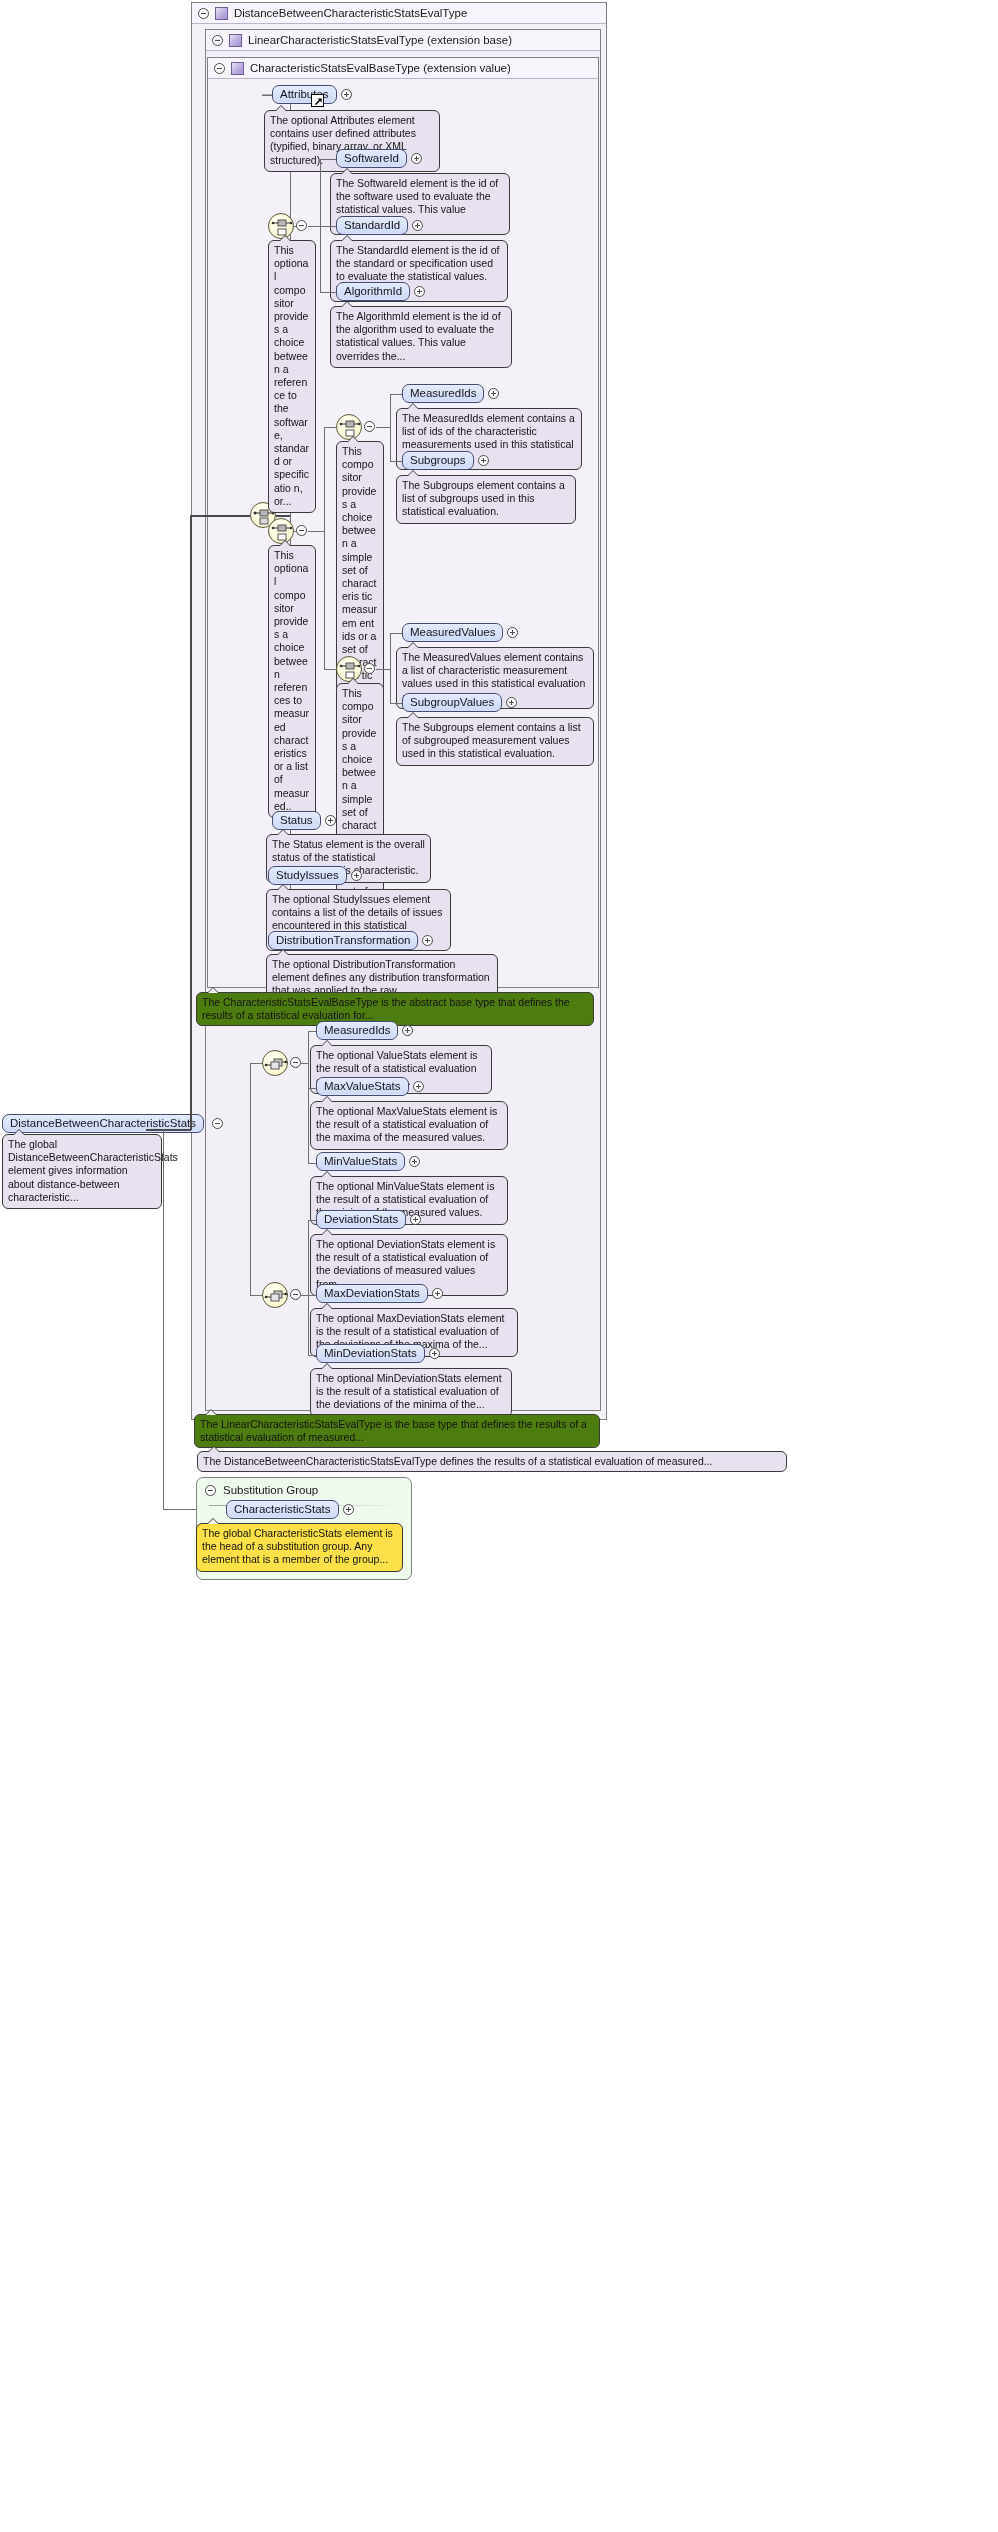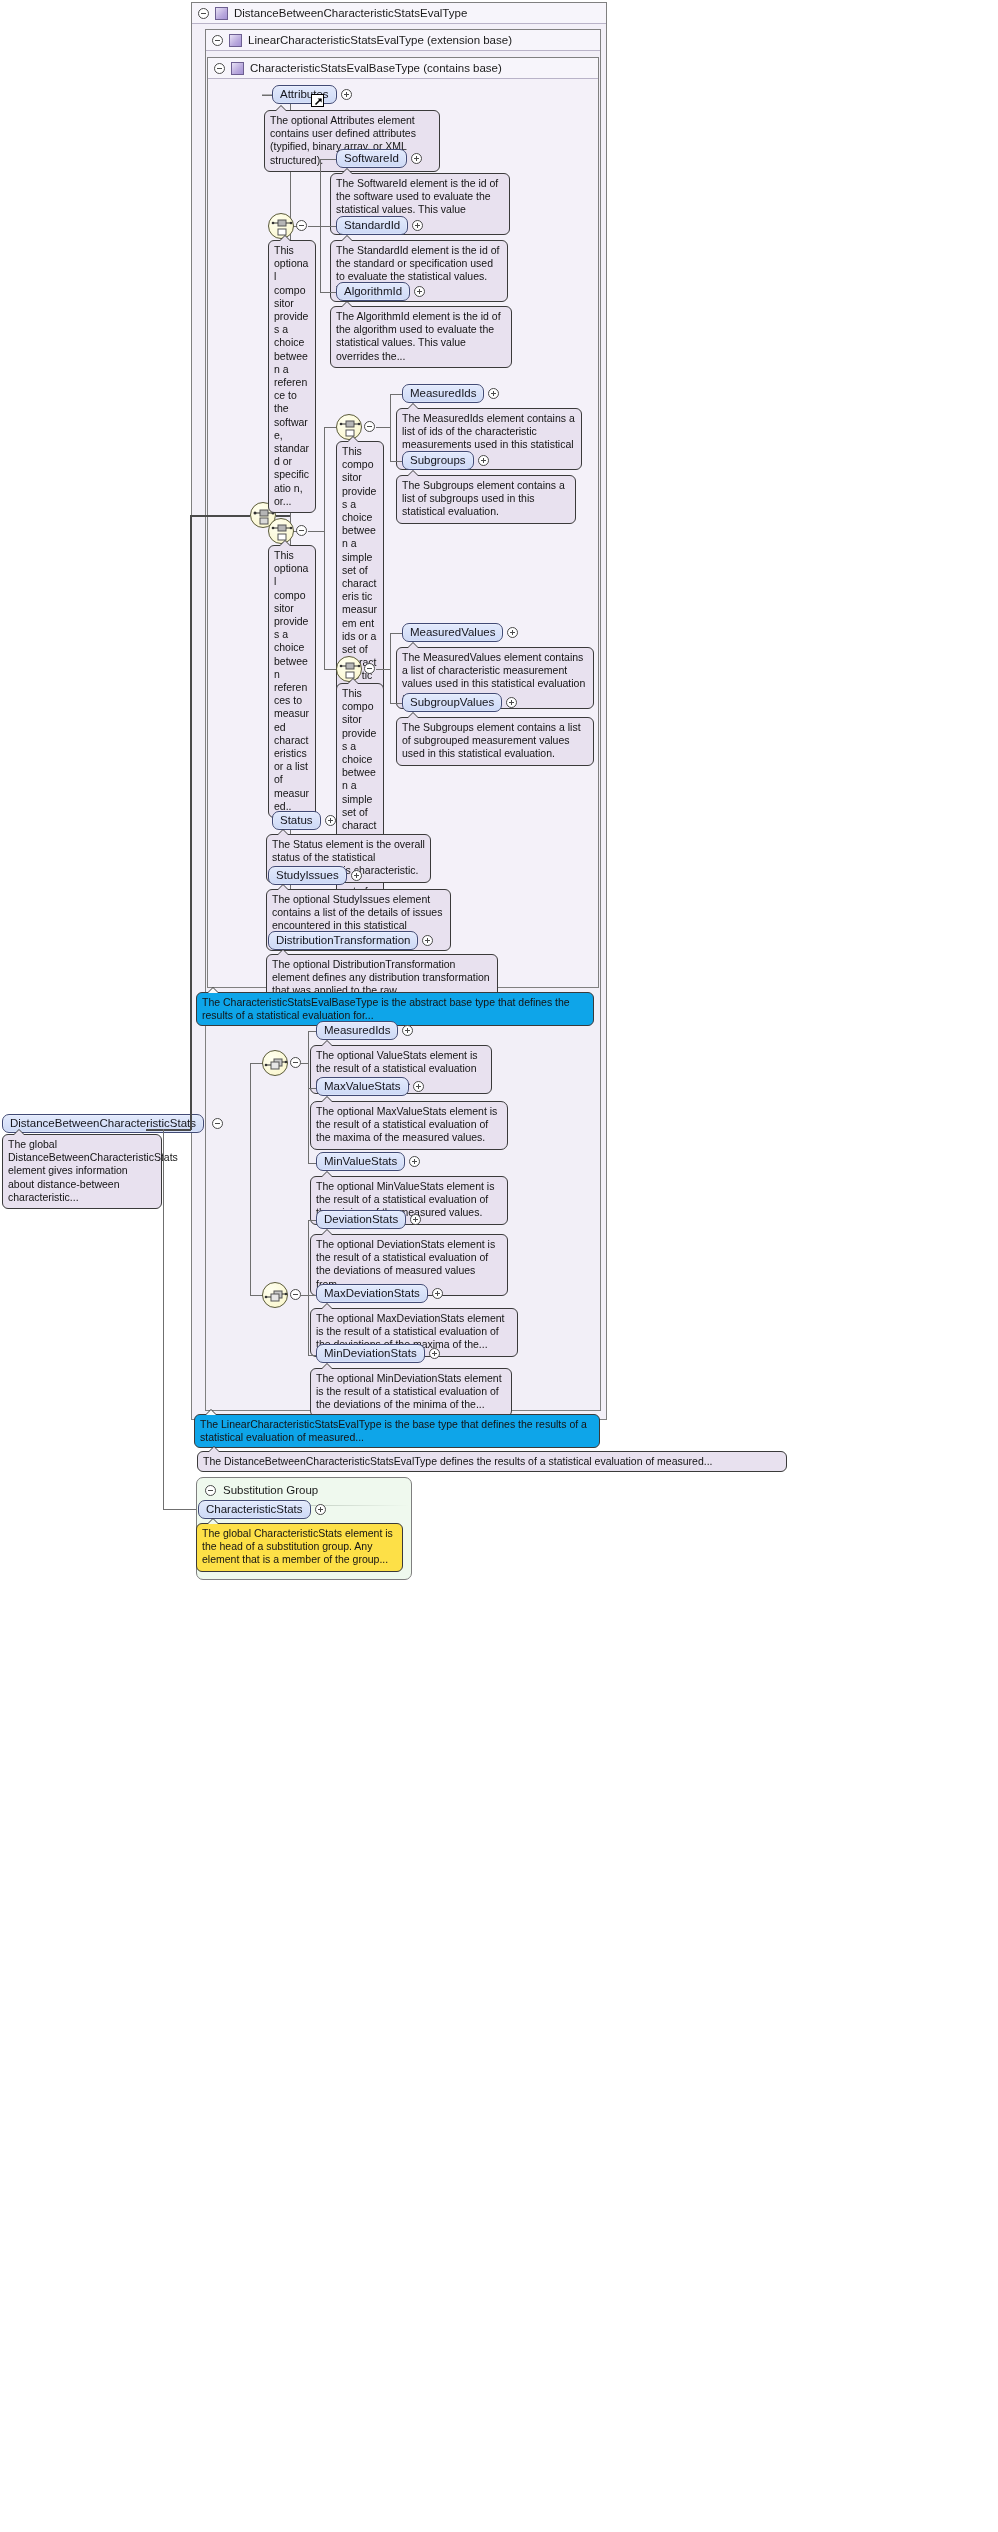--- a/index.html
+++ b/index.html
@@ -240,7 +240,7 @@
     <div class="typebox-hdr">
       <span class="minus-circle"></span>
       <span class="typeswatch"></span>
-      <span>CharacteristicStatsEvalBaseType (contains base)</span>
+      <span>CharacteristicStatsEvalBaseType (extension value)</span>
     </div>
   </div>
 

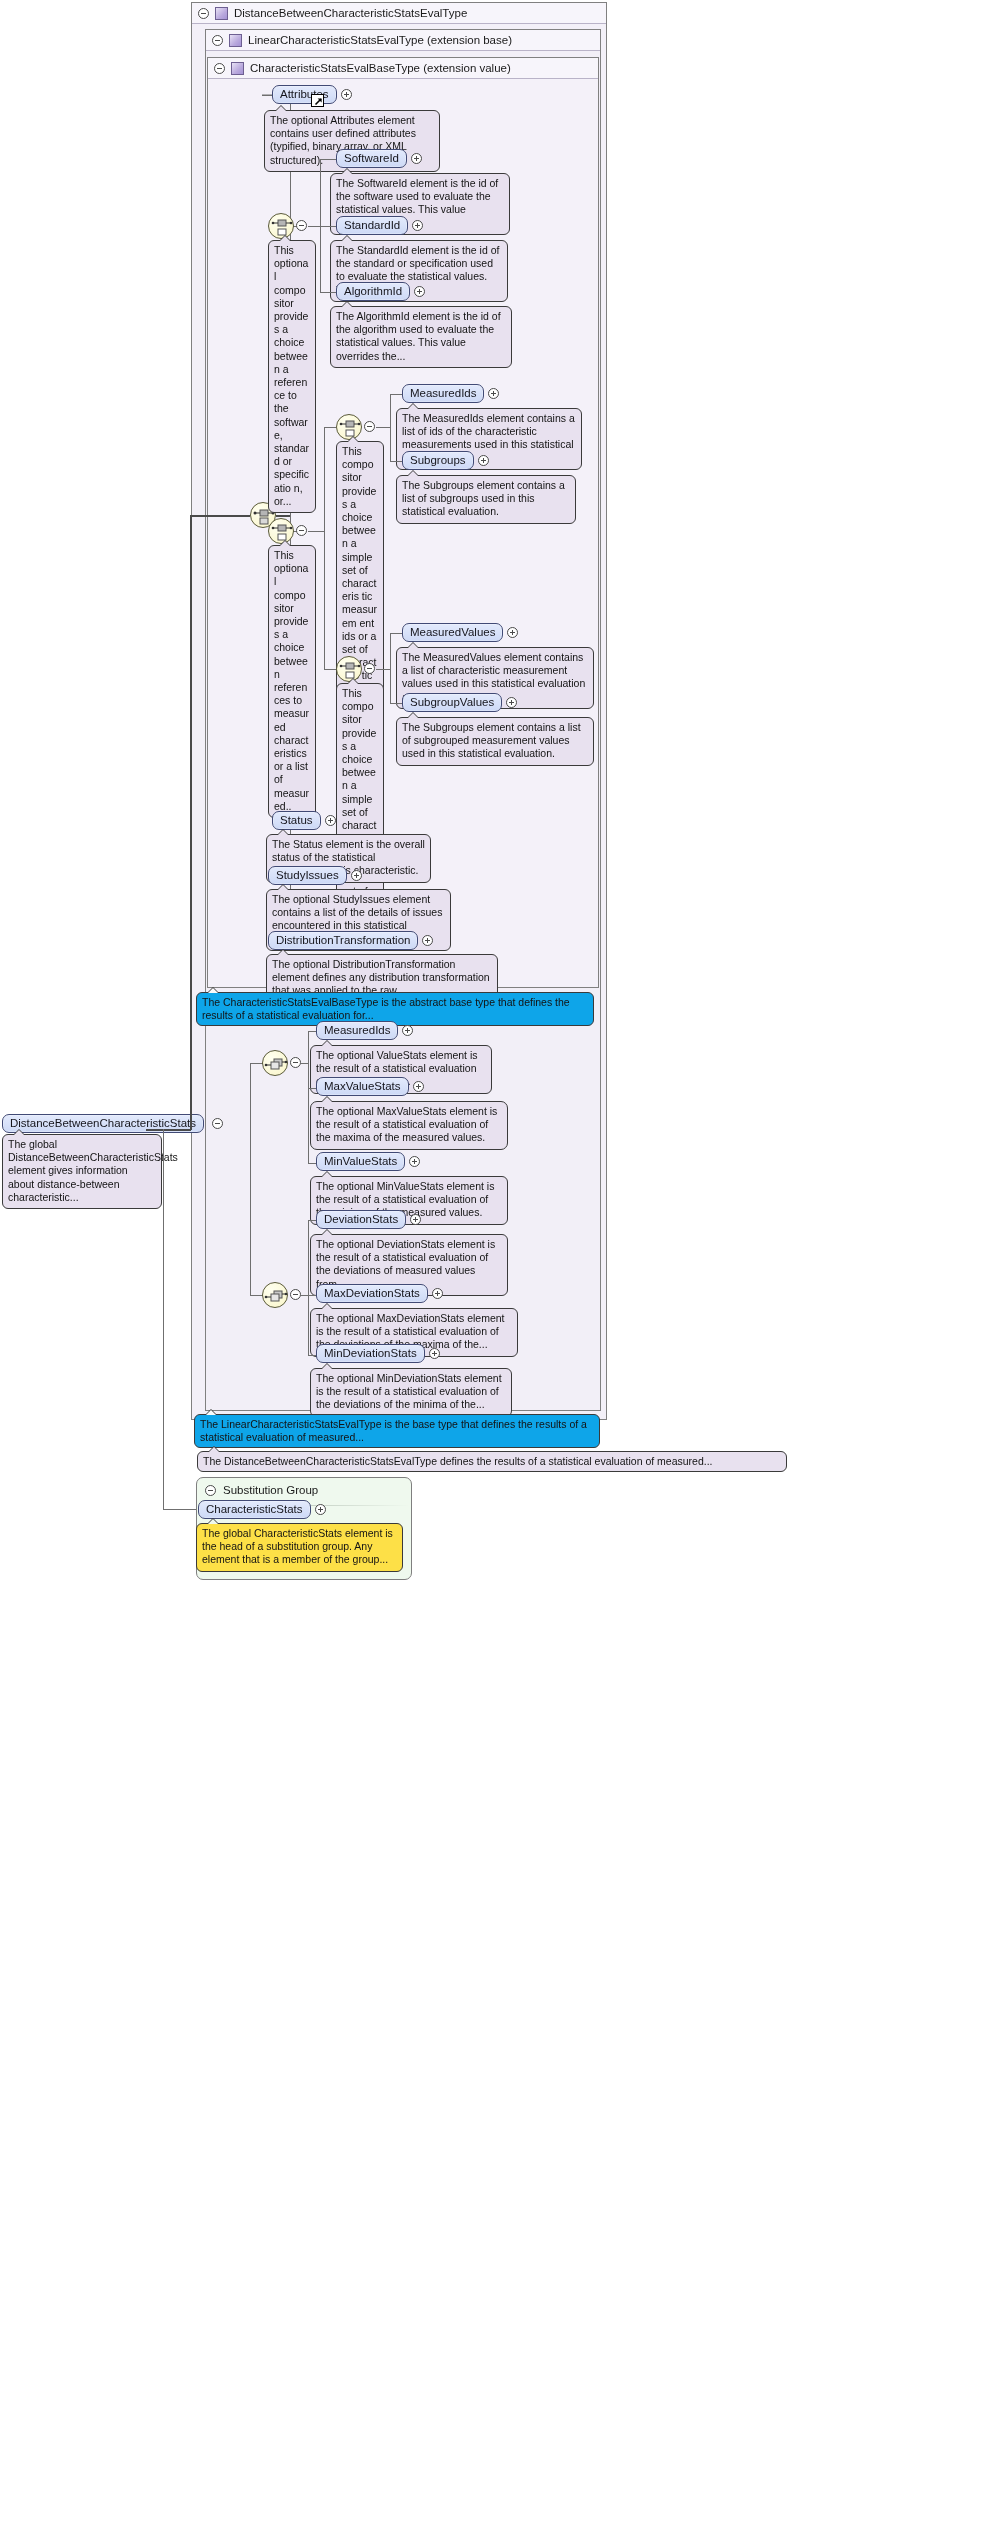--- a/index.html
+++ b/index.html
@@ -160,7 +160,7 @@
     border-right: 5px solid transparent;
     border-bottom: 5px solid #e8e1ef;
   }
-  .typeanno.white { background: #0ea5e9; }
+  .typeanno.white { background: #4d7c0f; }
   .typeanno.white::after { border-bottom-color: #fbfbfb; }
 
   

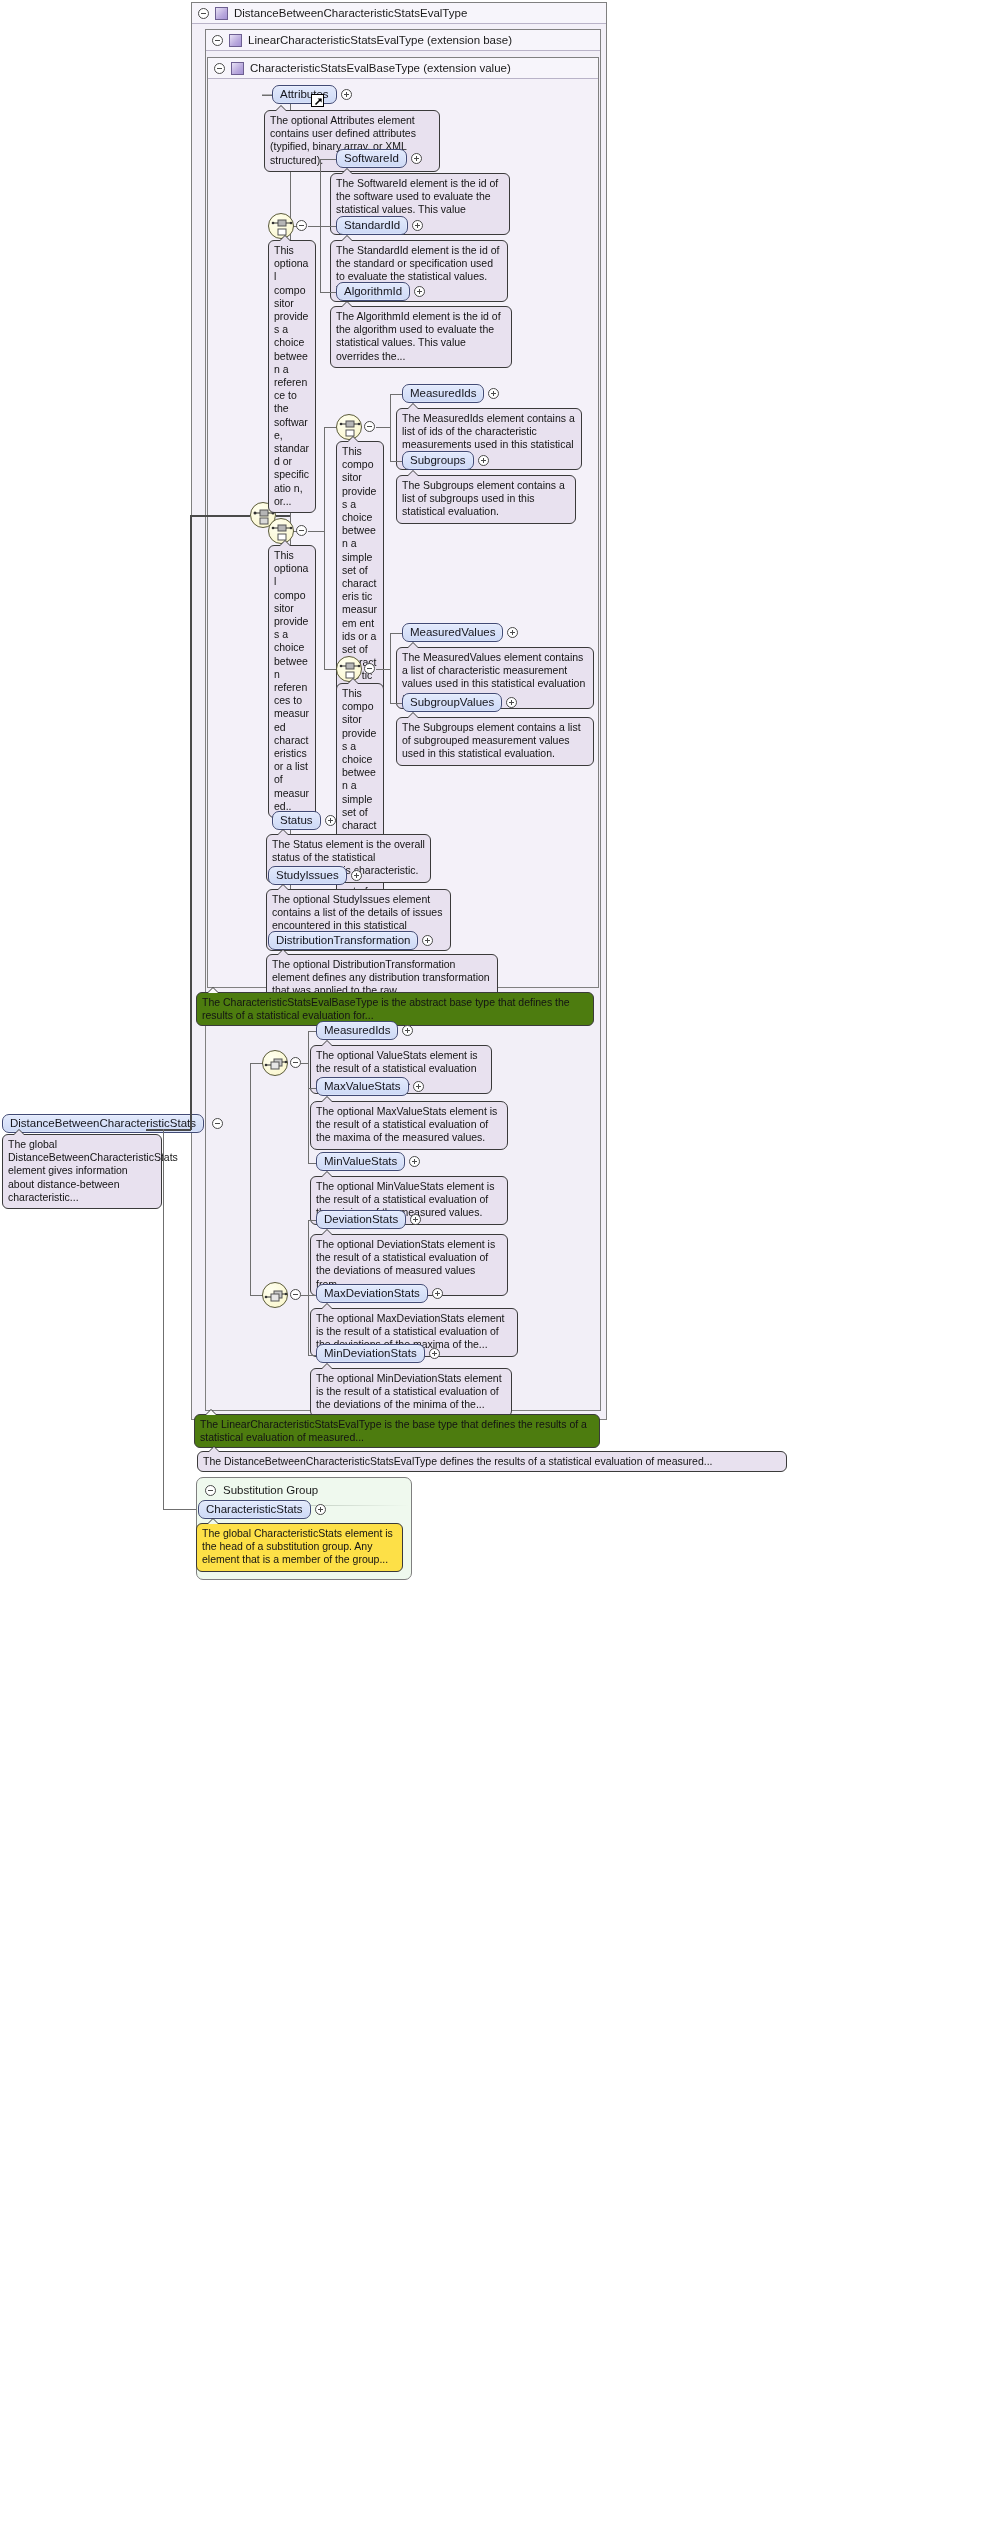--- a/index.html
+++ b/index.html
@@ -568,7 +568,7 @@
     <div class="sg-rule" style="top:27px;"></div>
   </div>
 
-  <div class="node" style="left:198px; top:1500px;">
+  <div class="node" style="left:198px; top:1500px;padding-left:28px;">
     <span class="pill">CharacteristicStats</span>
     <span class="plus-circle"></span>
   </div>

